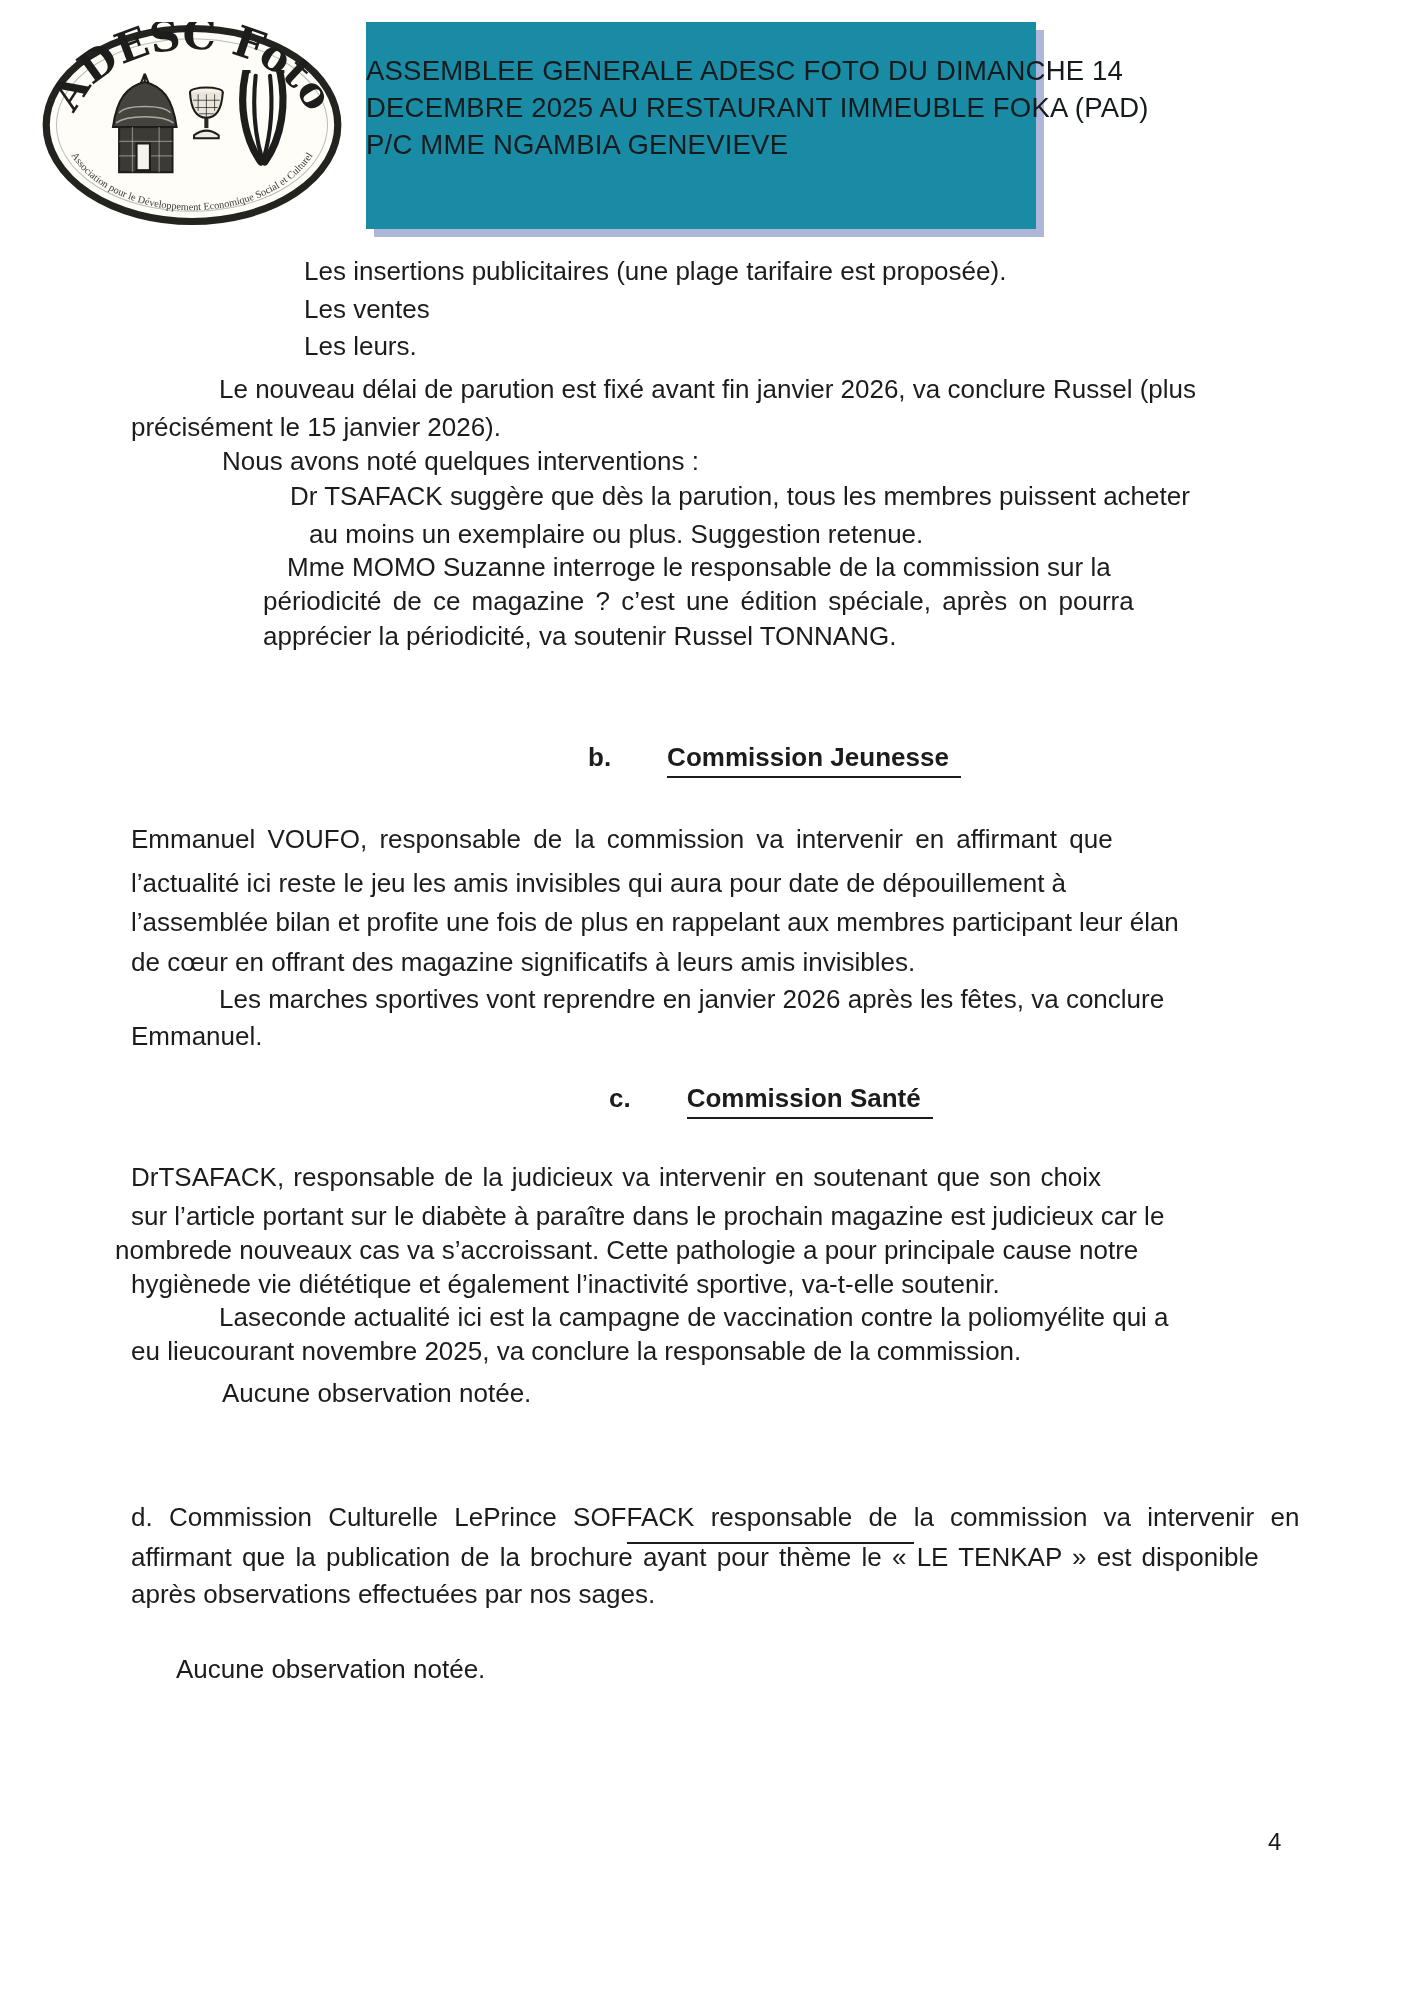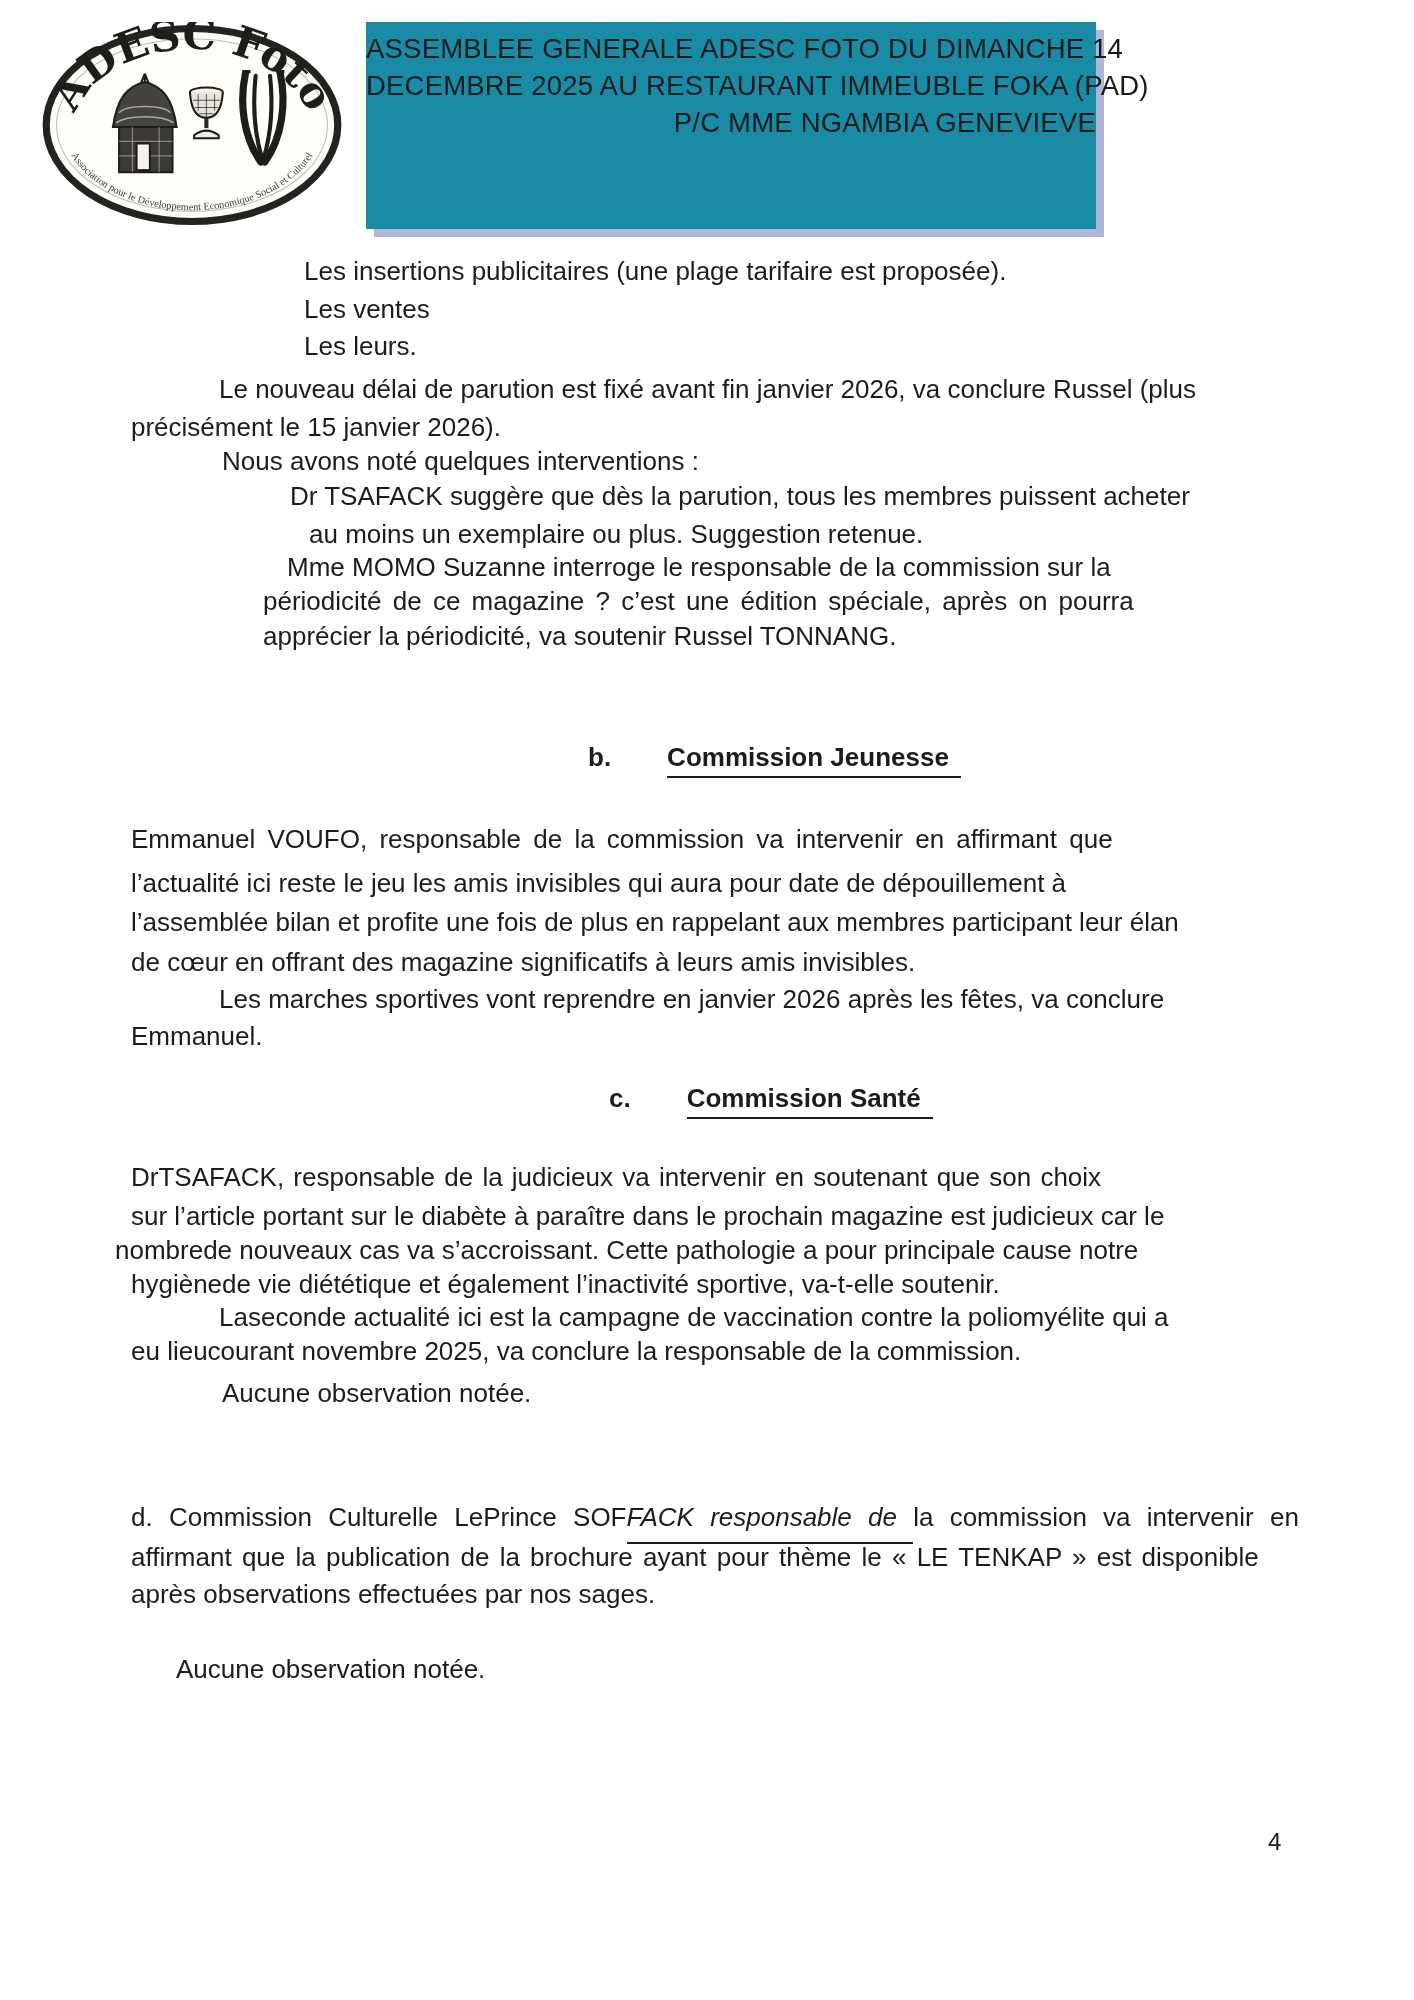--- a/index.html
+++ b/index.html
@@ -14,11 +14,11 @@
   
   #logo{position:absolute;left:38px;top:22px;width:308px;height:206px;}
   #banner{
-    position:absolute;left:366px;top:22px;width:730px;height:207px;
+    position:absolute;left:366px;top:22px;width:670px;height:207px;
     background:#1a8ba4;
     box-shadow:8px 8px 0 0 #aeb7d9;
-    text-align:right;
-    padding-top:8px;box-sizing:border-box;
+    text-align:left;
+    padding-top:30px;box-sizing:border-box;
   }
   .banner-line{
     font-size:27.5px;line-height:37px;color:#151b1d;

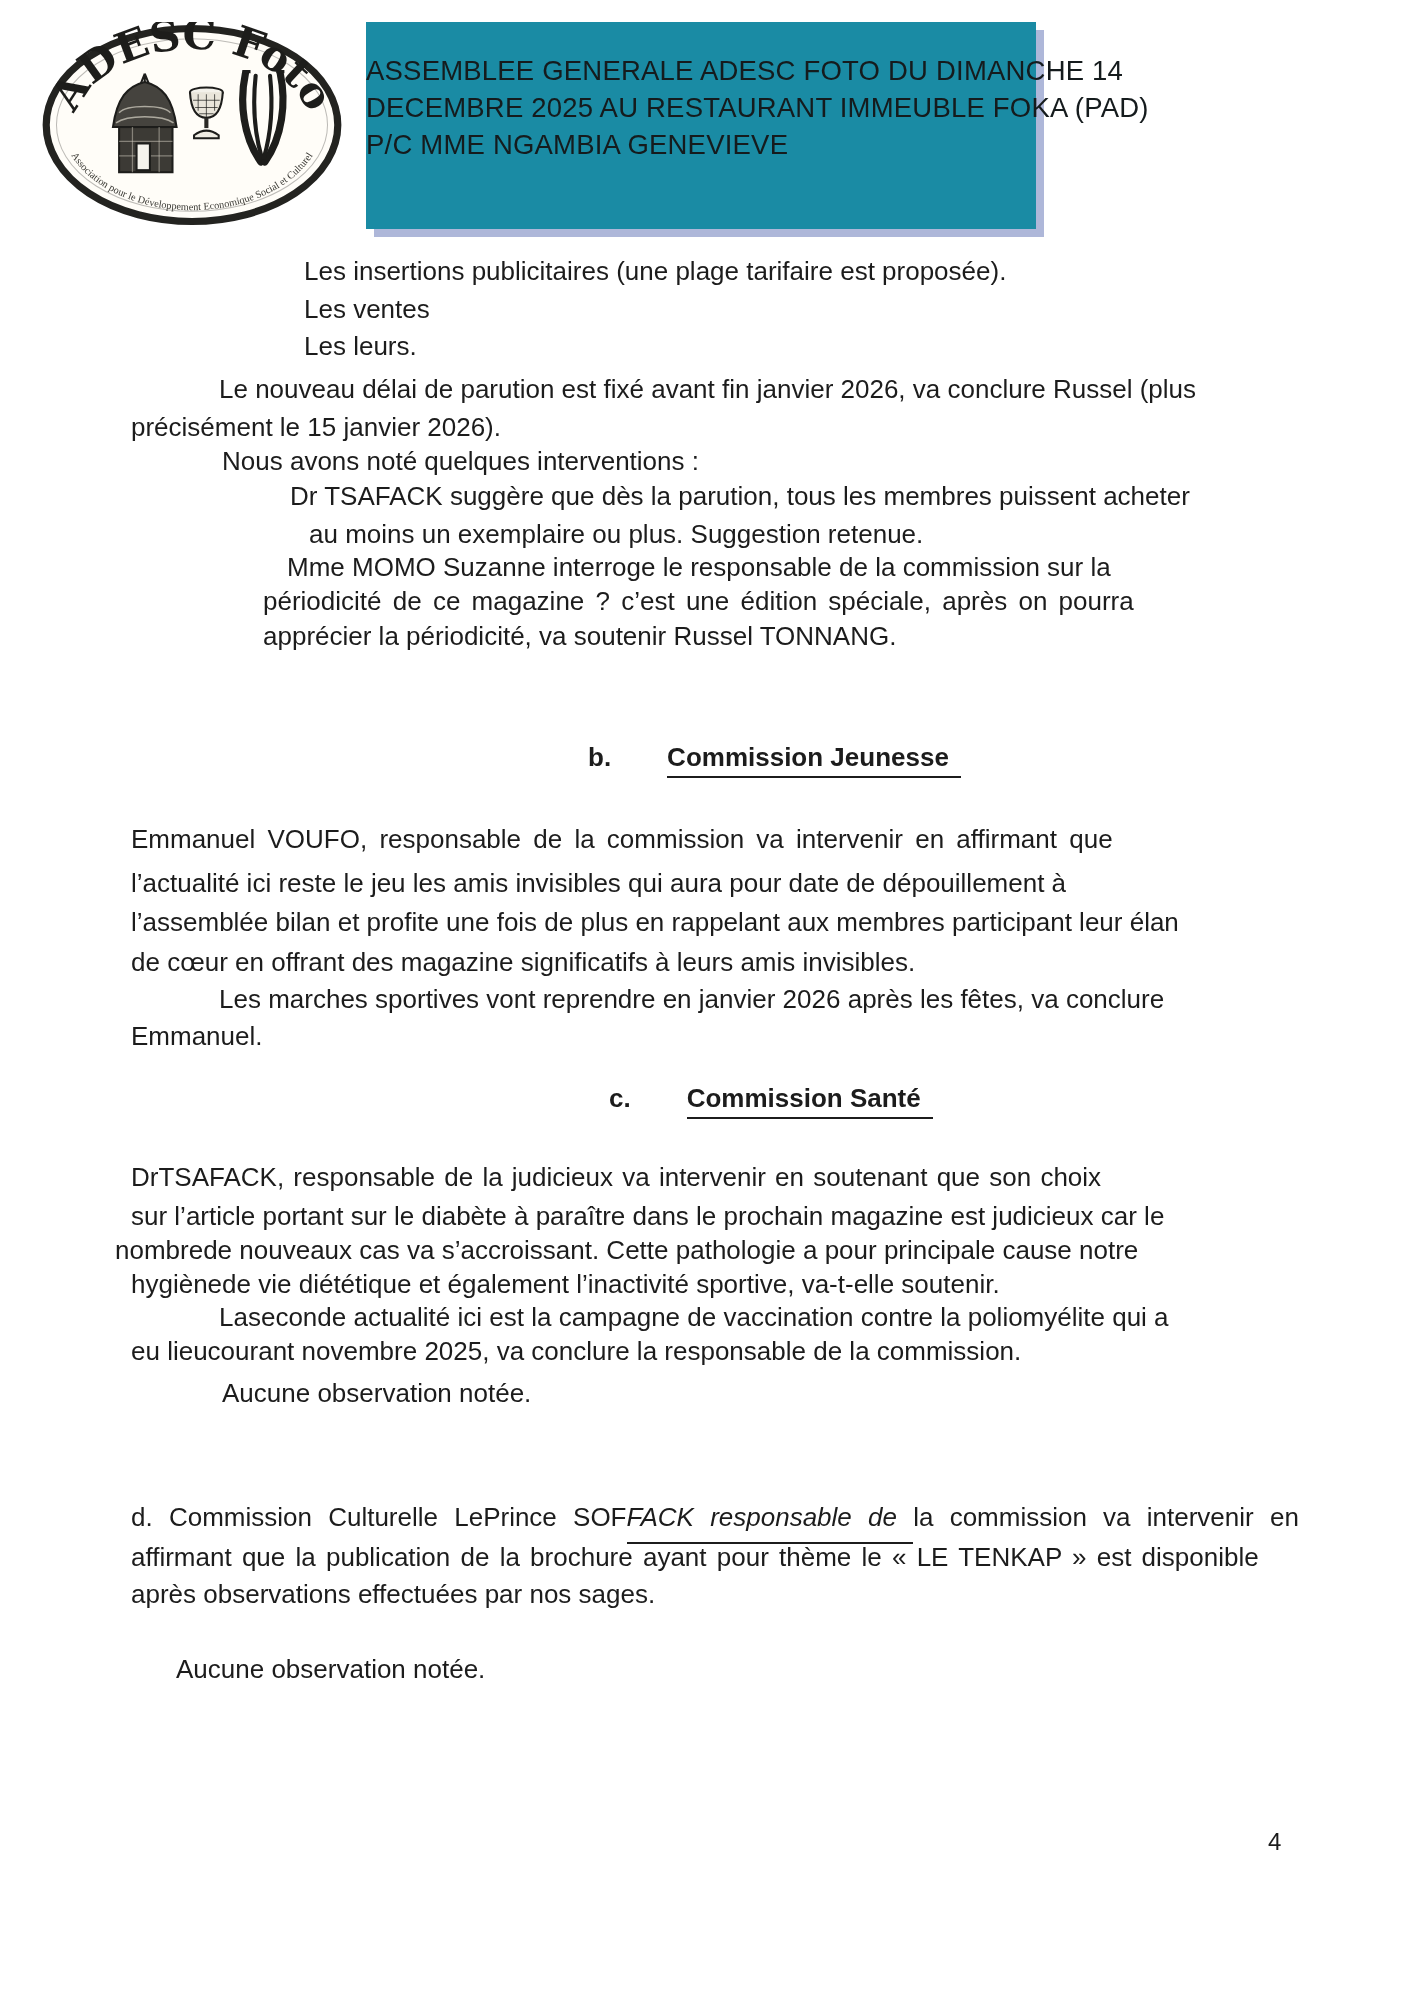--- a/index.html
+++ b/index.html
@@ -33,7 +33,7 @@
   .heading{position:absolute;font-size:26px;line-height:37px;font-weight:bold;white-space:nowrap;}
   .heading .pre{margin-right:9px;}
   .hu{border-bottom:2px solid #1c1c1c;padding-bottom:4px;padding-right:12px;margin-left:47px;}
-  .useg{border-bottom:2px solid #1c1c1c;padding-bottom:10px;font-style:italic;}
+  .useg{border-bottom:2px solid #1c1c1c;padding-bottom:10px;}
   #page-number{position:absolute;font-size:24px;}
 </style>
 </head>

